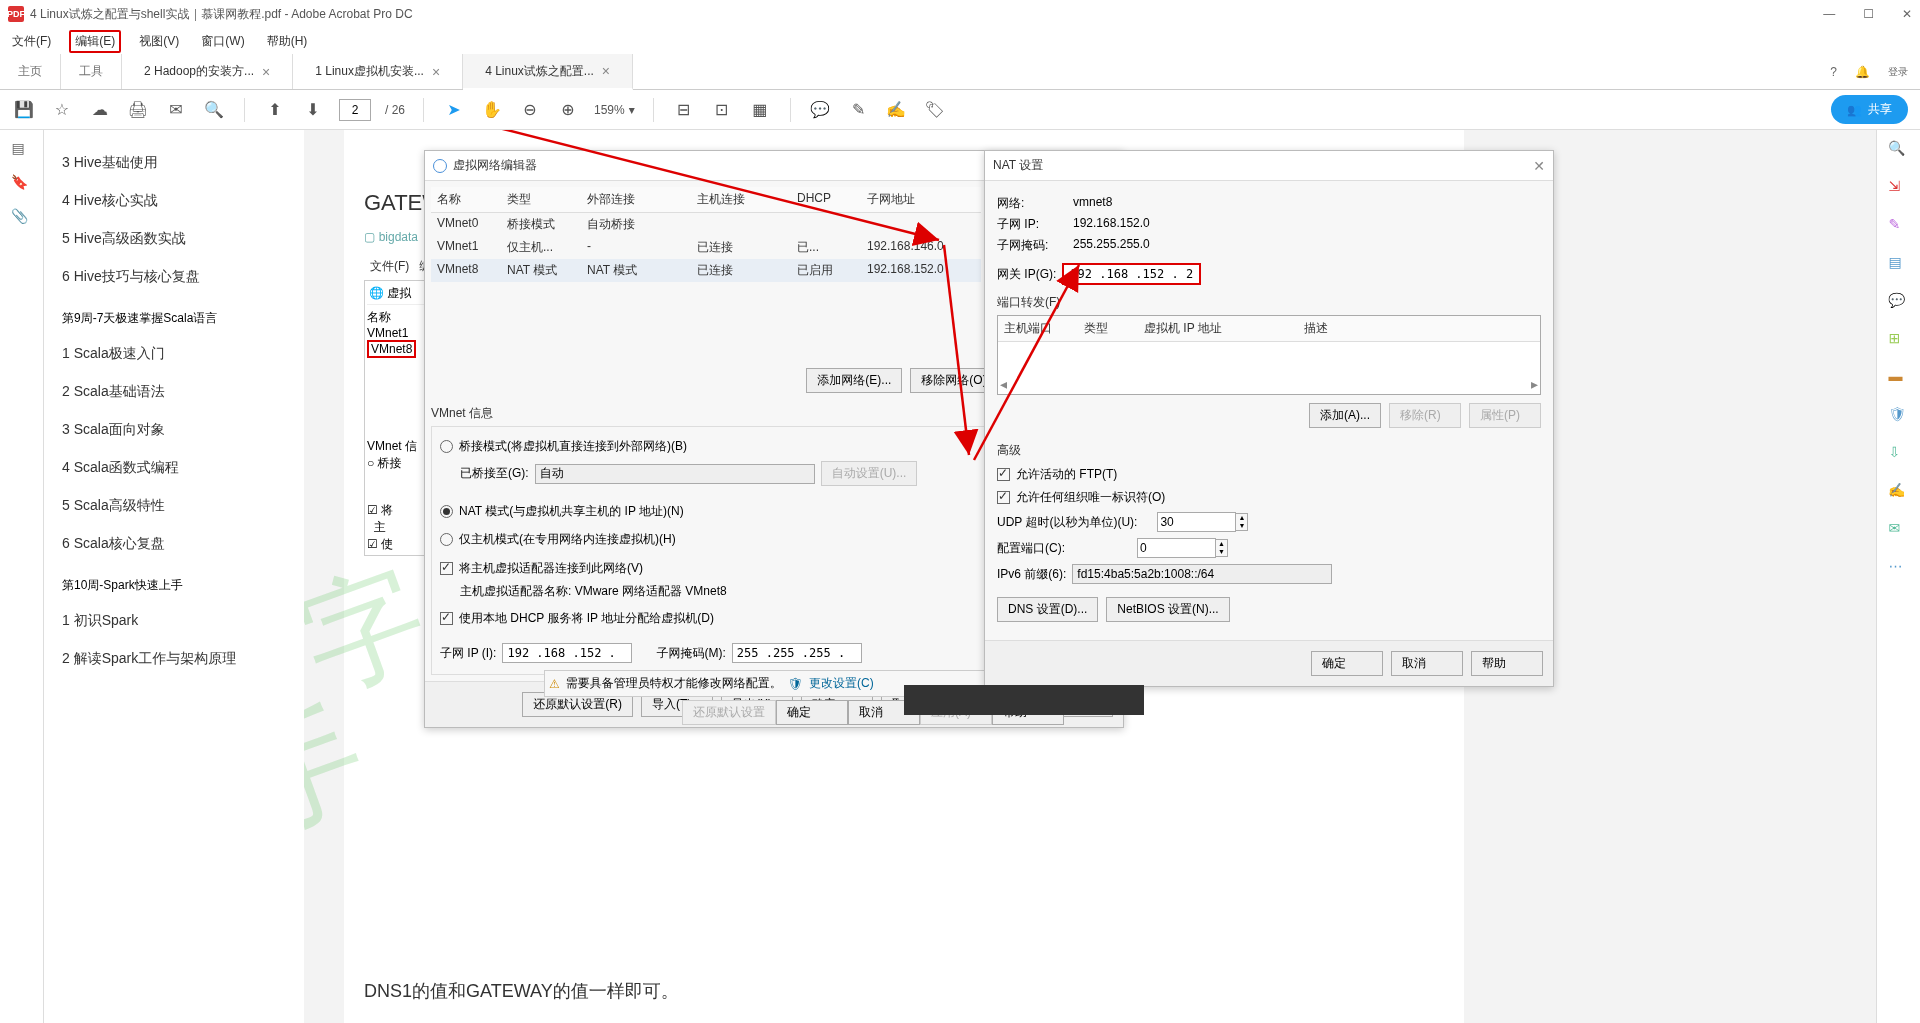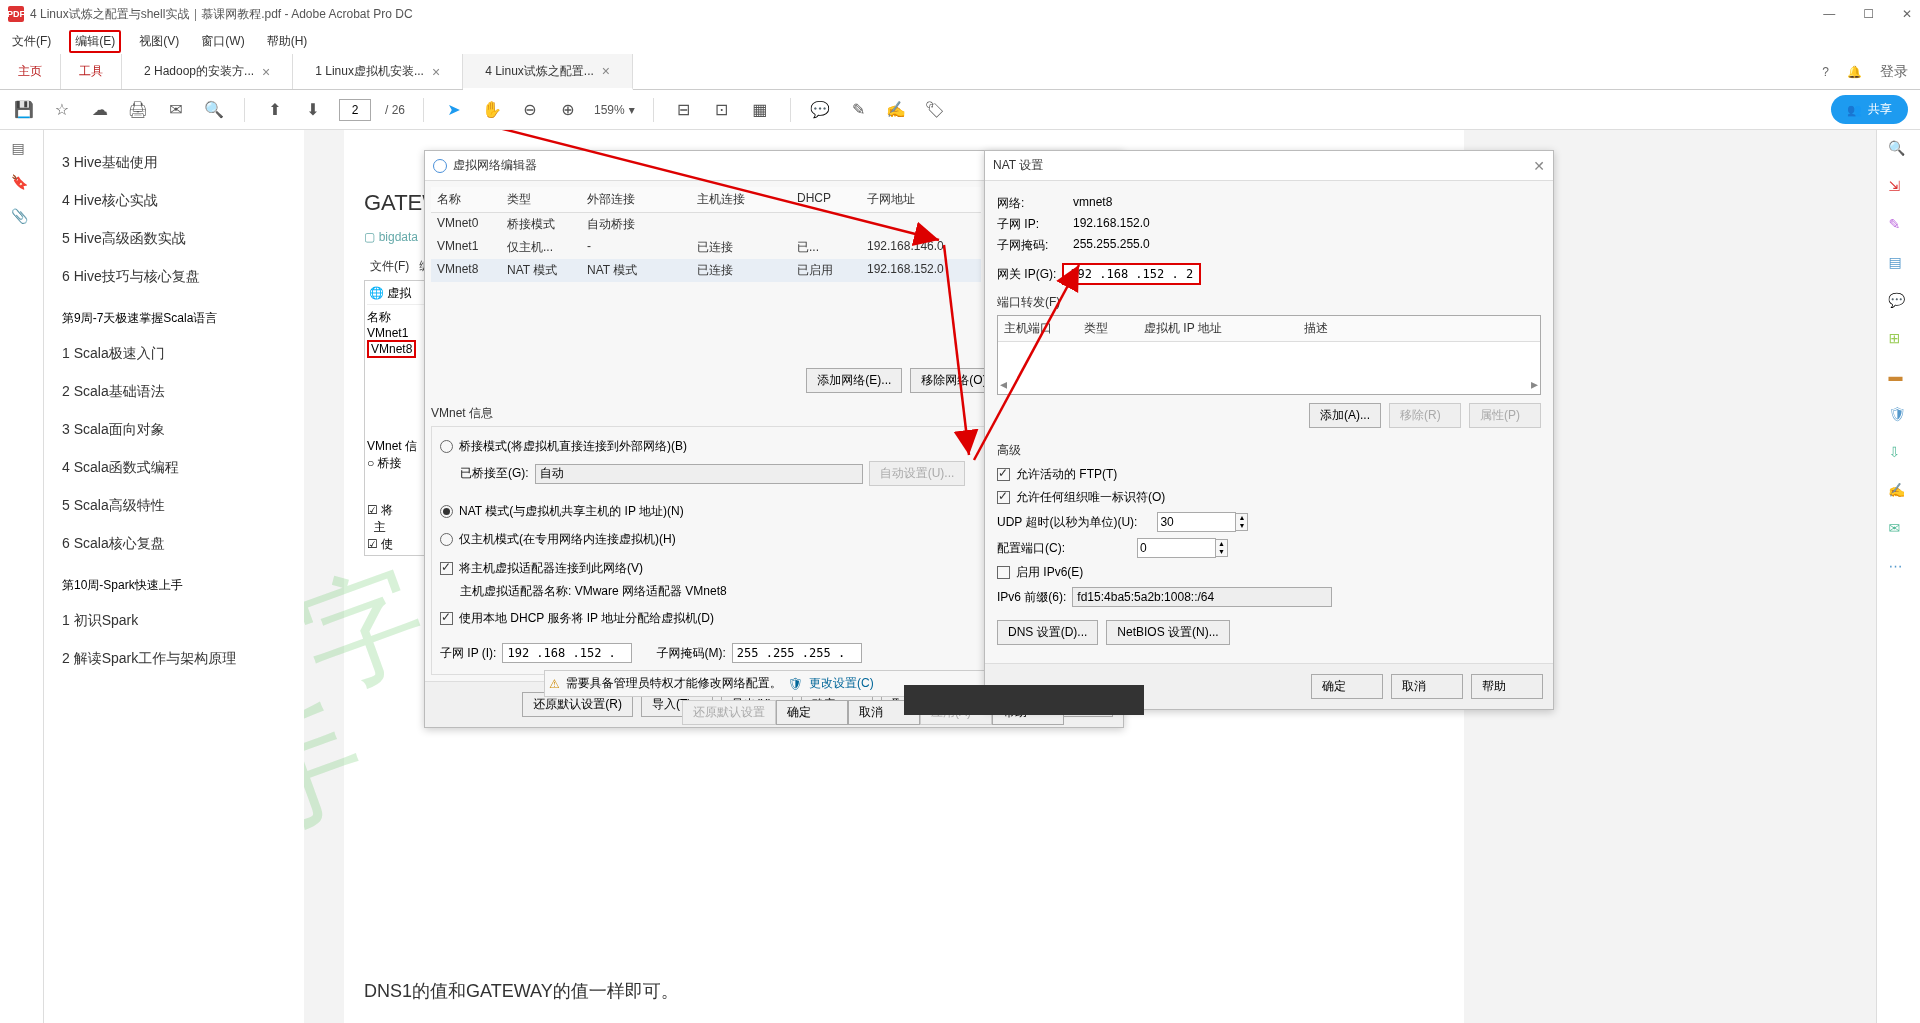--- a/index.html
+++ b/index.html
@@ -11,7 +11,7 @@
 .menubar span{padding:2px 4px;cursor:pointer}
 .menubar .edit-hl{border:2px solid #d00;border-radius:2px;padding:1px 4px}
 .tabbar{height:36px;border-bottom:1px solid #ccc;display:flex;align-items:stretch}
-.tabbar .maintab{padding:0 18px;display:flex;align-items:center;color:#b91c1c;border-right:1px solid #ddd}
+.tabbar .maintab{padding:0 18px;display:flex;align-items:center;color:#737373;border-right:1px solid #ddd}
 .tabbar .doctab{padding:0 22px;display:flex;align-items:center;border-right:1px solid #ddd;color:#333;gap:8px}
 .tabbar .doctab.active{background:#f5f5f5;border-bottom:2px solid #fff;margin-bottom:-1px}
 .tabbar .doctab .x{color:#888;font-size:14px}

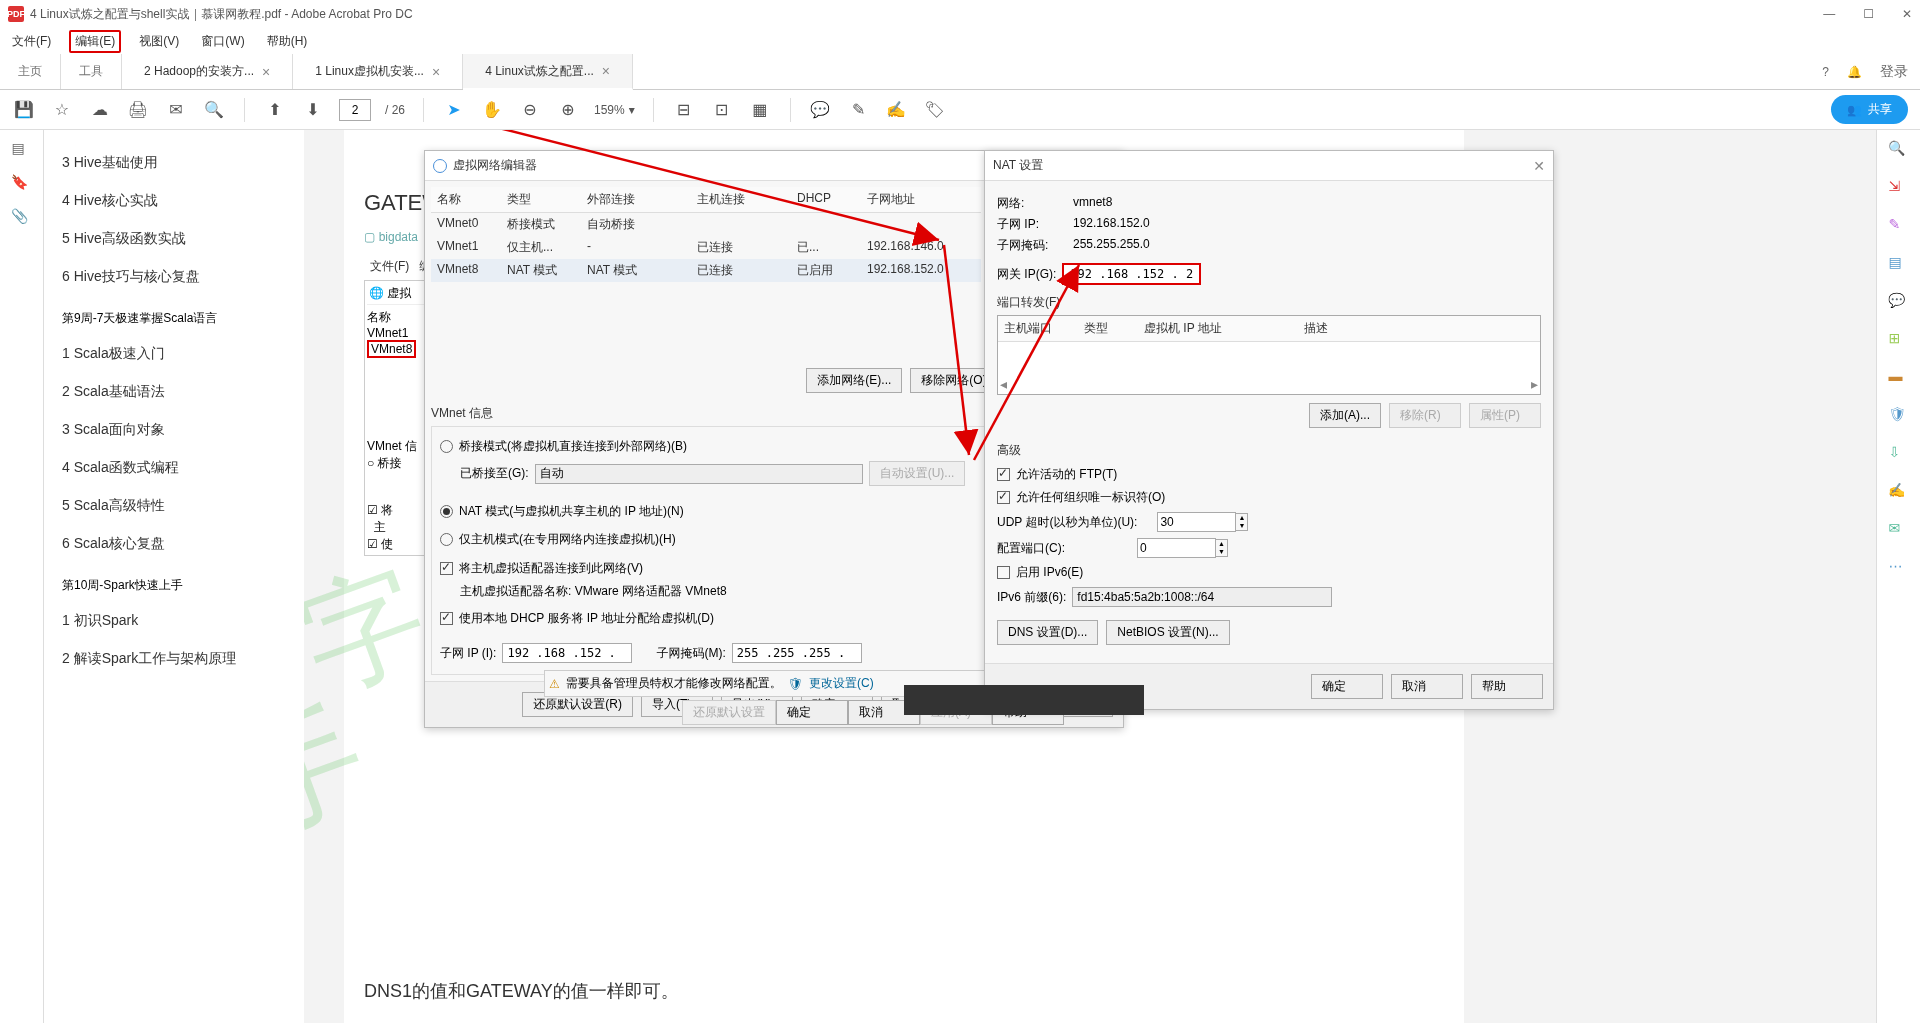--- a/index.html
+++ b/index.html
@@ -106,7 +106,7 @@
   <div class="right-icons">
     <span>?</span>
     <span style="color:#aaa">🔔</span>
-    <span style="font-size:14px">登录</span>
+    <span style="font-size:10px">登录</span>
   </div>
 </div>
 

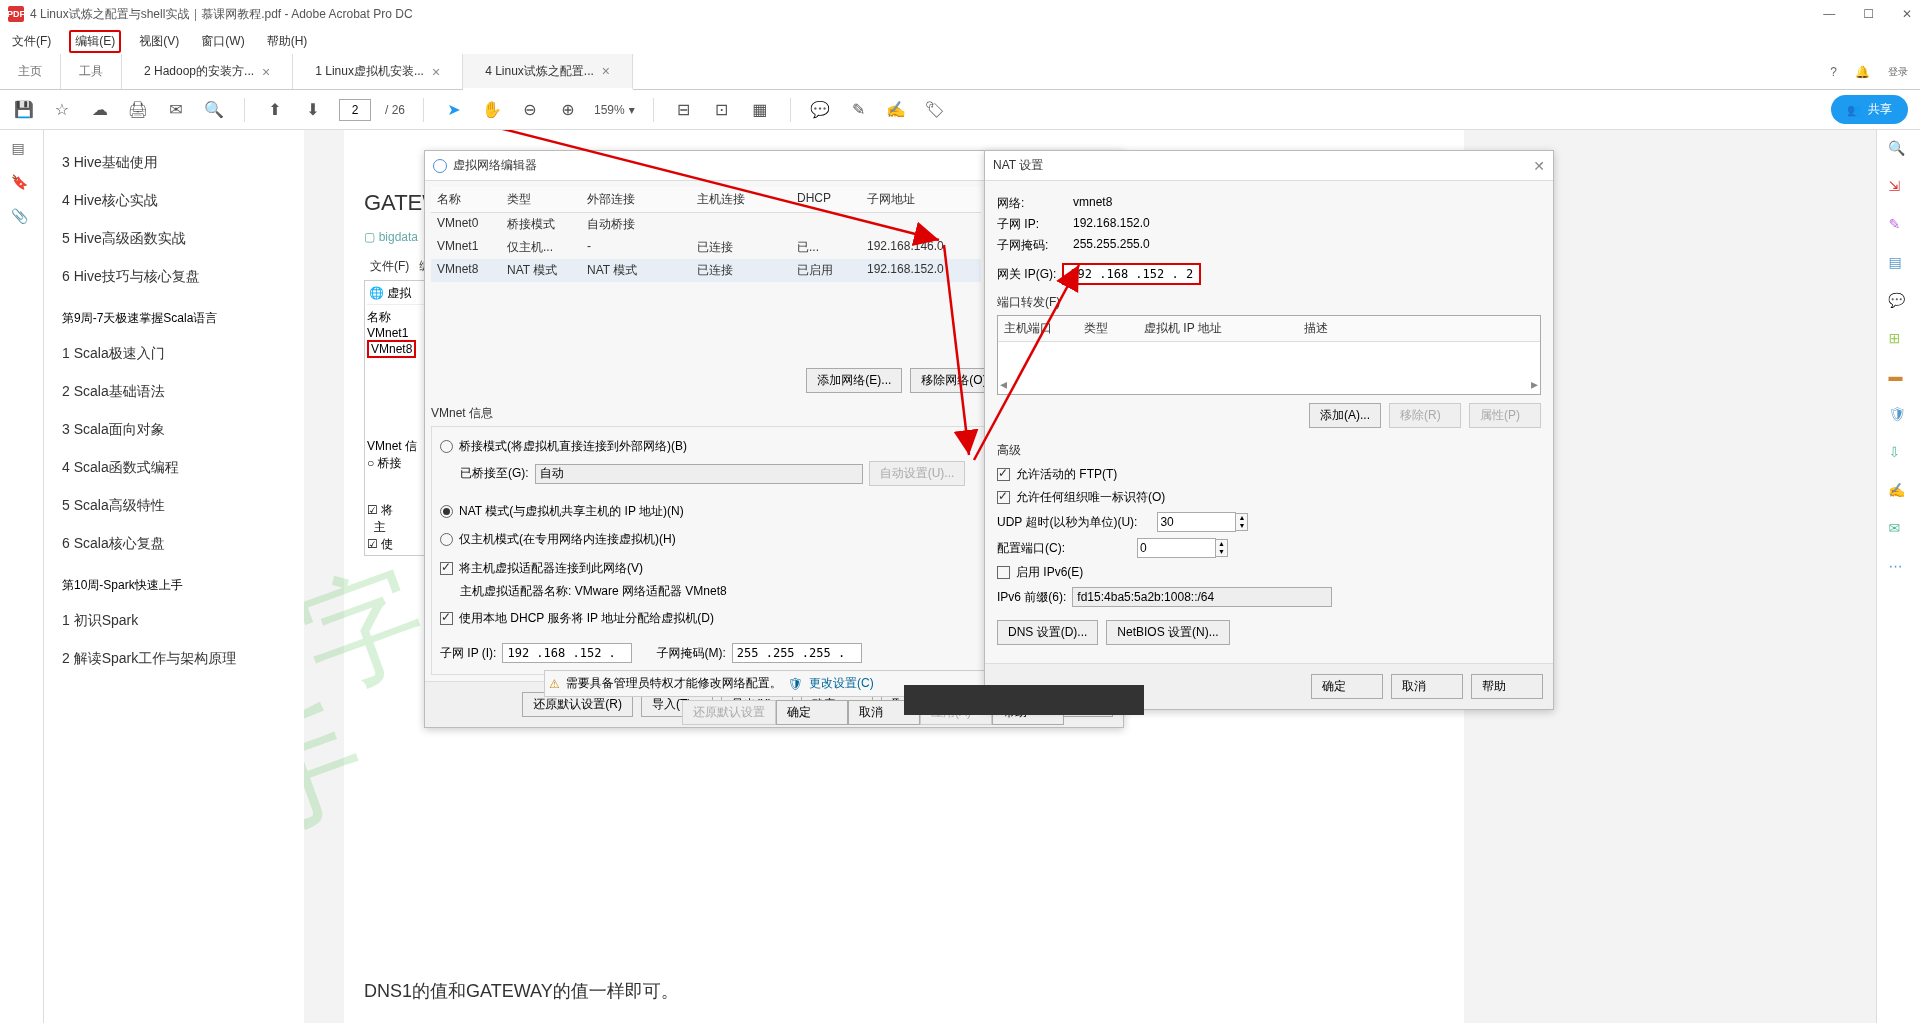--- a/index.html
+++ b/index.html
@@ -228,7 +228,7 @@
               </div>
             <div class="field-row" style="padding-left:20px">
                 <span>已桥接至(G):</span>
-                <input type="text" style="width: 328px; background: rgb(238, 238, 238);" value="自动">
+                <input type="text" style="width: 280px; background: rgb(238, 238, 238);" value="自动">
                 <span class="btn disabled">自动设置(U)...</span>
               </div>
             <div class="field-row" style="margin-top:6px">

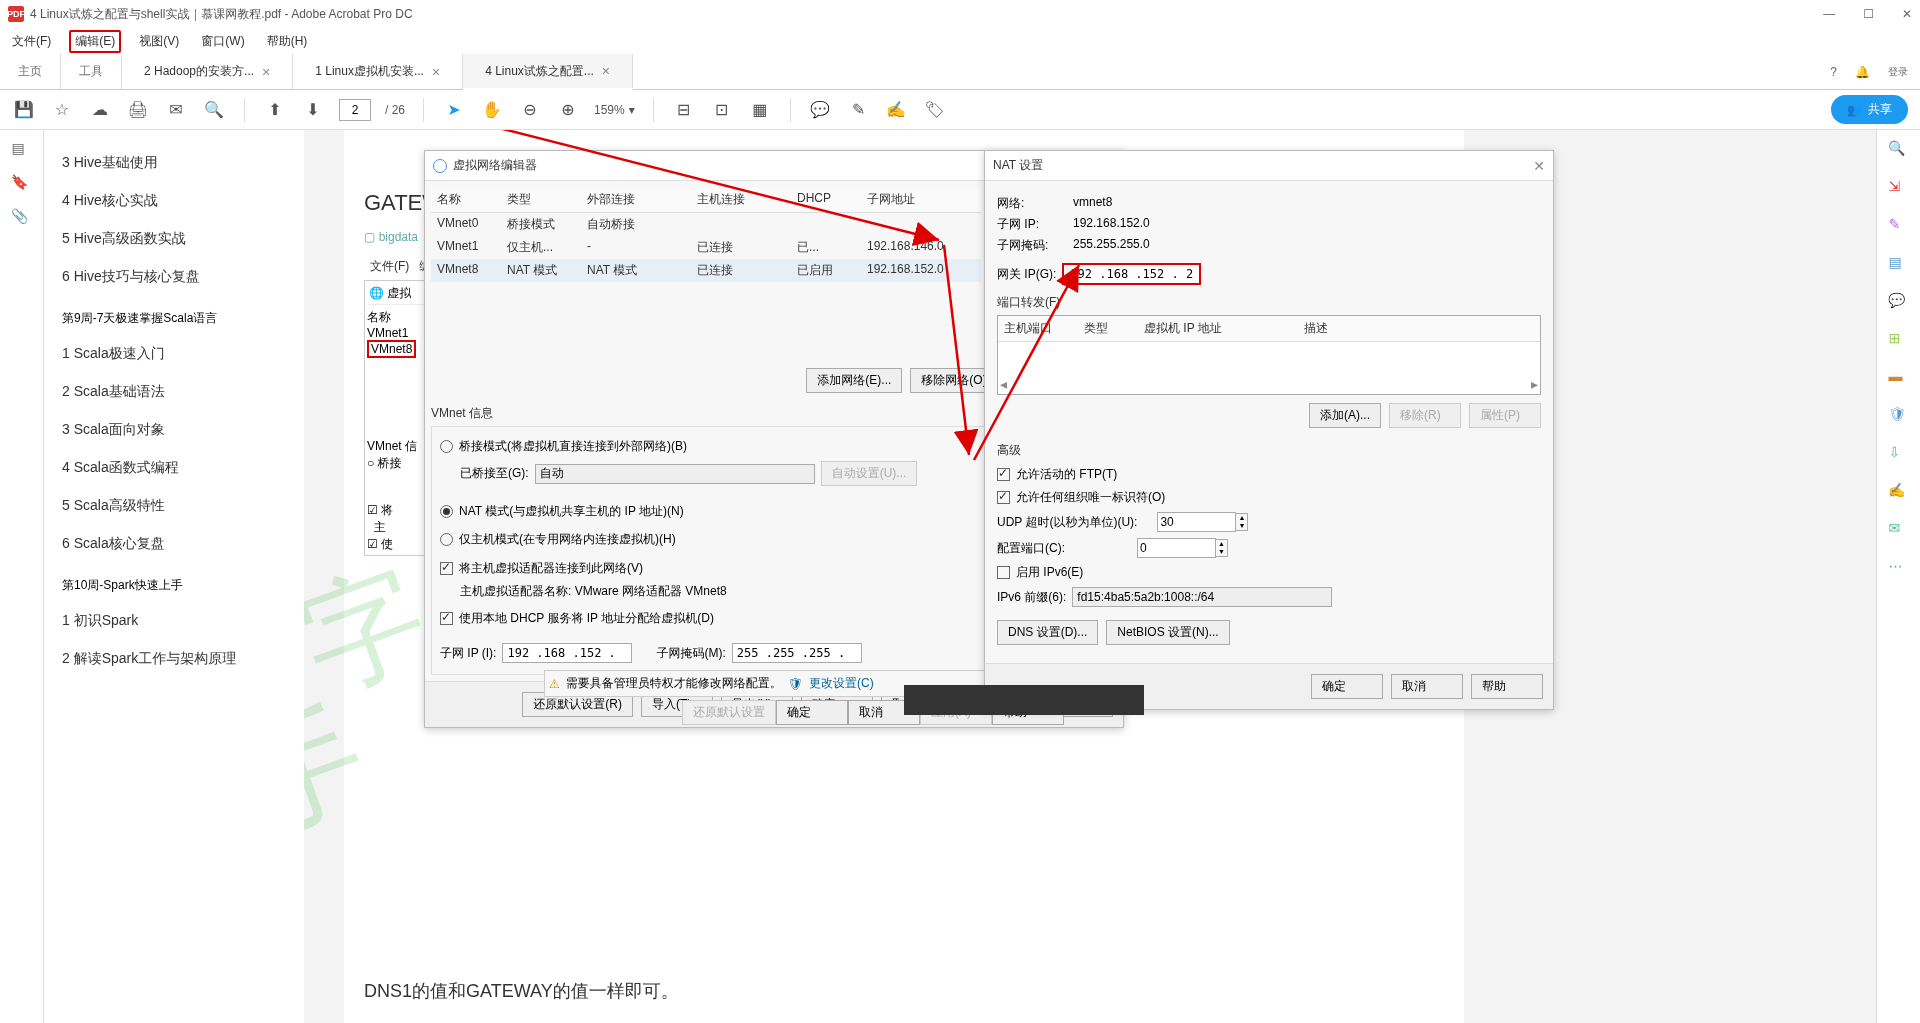--- a/index.html
+++ b/index.html
@@ -354,10 +354,6 @@
               </div>
             </div>
           <div class="field-row">
-              <span class="check"></span>
-              <span>启用 IPv6(E)</span>
-            </div>
-          <div class="field-row">
               <span>IPv6 前缀(6):</span>
               <input type="text" style="width: 260px; background: rgb(238, 238, 238);" value="fd15:4ba5:5a2b:1008::/64">
             </div>

